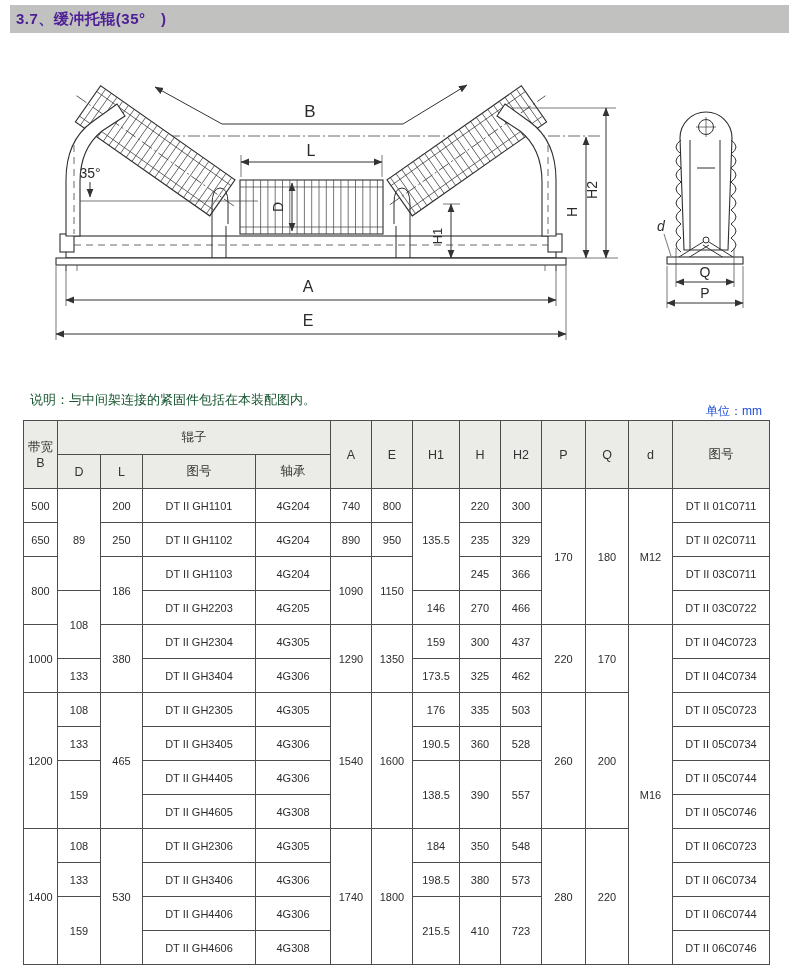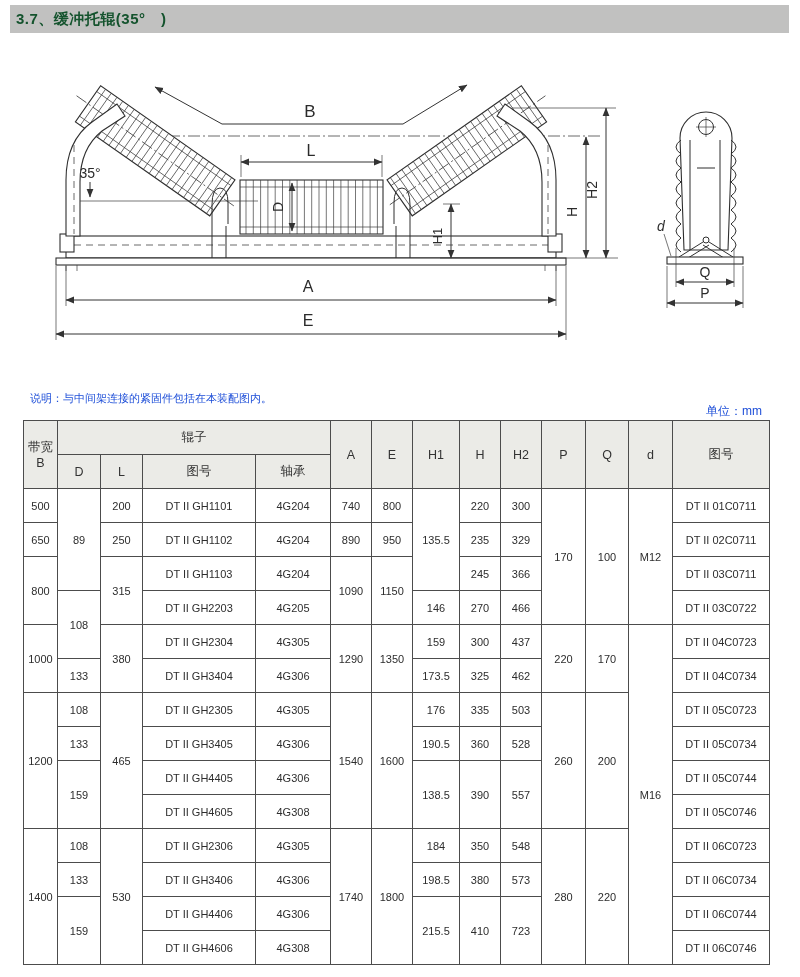--- a/index.html
+++ b/index.html
@@ -7,7 +7,7 @@
         font-family:"Liberation Sans","DejaVu Sans",sans-serif;}
   .title-bar{position:absolute;left:10px;top:5px;width:779px;height:28px;background:#c1c1c0;
              display:flex;align-items:center;padding-left:6px;box-sizing:border-box;}
-  .title-bar span{color:#14532d;font-weight:bold;font-size:15px;letter-spacing:.5px;}
+  .title-bar span{color:#4c1d95;font-weight:bold;font-size:15px;letter-spacing:.5px;}
   .drawing{position:absolute;left:0;top:82px;width:800px;height:262px;}
   .note{position:absolute;left:30px;top:391px;font-size:11px;color:#1d4ed8;}
   .unit{position:absolute;right:38px;top:403px;font-size:12px;color:#1d4ed8;}

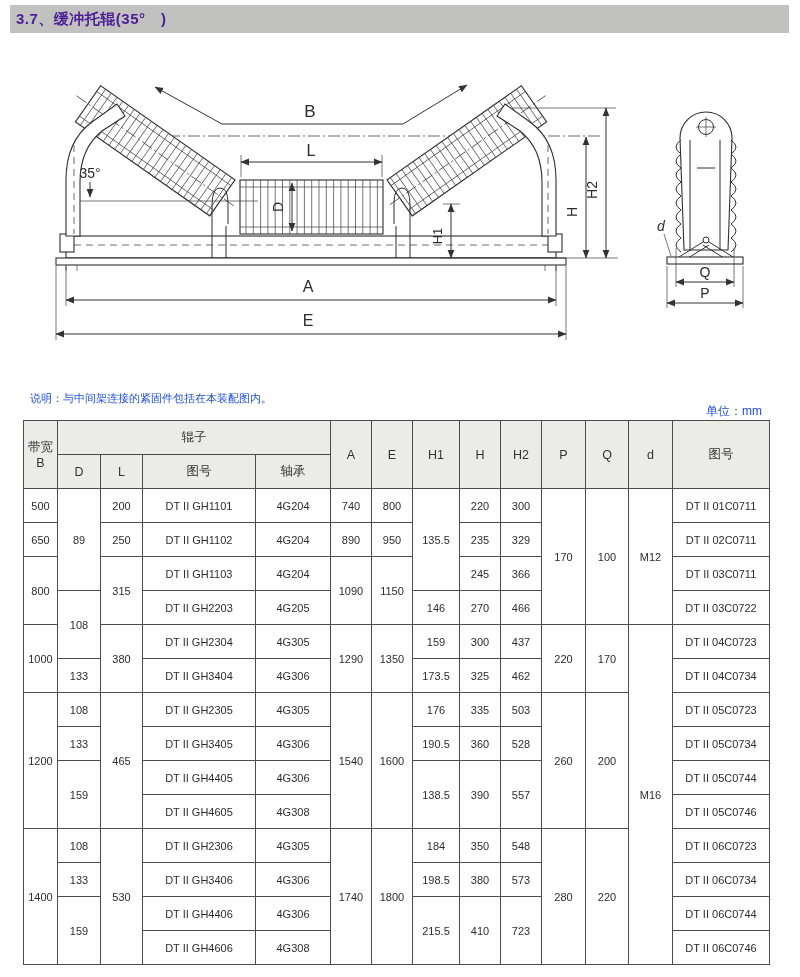--- a/index.html
+++ b/index.html
@@ -9,7 +9,7 @@
              display:flex;align-items:center;padding-left:6px;box-sizing:border-box;}
   .title-bar span{color:#4c1d95;font-weight:bold;font-size:15px;letter-spacing:.5px;}
   .drawing{position:absolute;left:0;top:82px;width:800px;height:262px;}
-  .note{position:absolute;left:30px;top:391px;font-size:11px;color:#1d4ed8;}
+  .note{position:absolute;left:30px;top:391px;font-size:13px;color:#14532d;}
   .unit{position:absolute;right:38px;top:403px;font-size:12px;color:#1d4ed8;}
   table.spec{position:absolute;left:23px;top:420px;width:746px;border-collapse:collapse;
              table-layout:fixed;font-size:11px;color:#2d2d2d;}

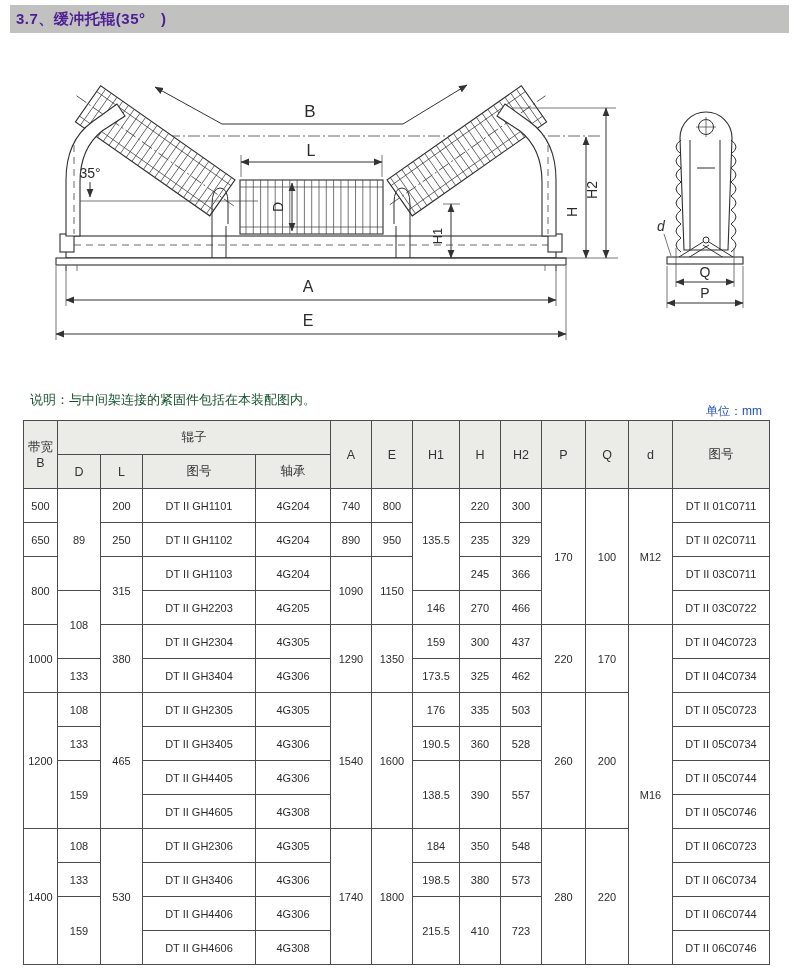--- a/index.html
+++ b/index.html
@@ -291,7 +291,7 @@
           <td>220</td>
           <td>300</td>
           <td rowspan="4">170</td>
-          <td rowspan="4">100</td>
+          <td rowspan="4">180</td>
           <td rowspan="4">M12</td>
           <td>DT II 01C0711</td>
         </tr>

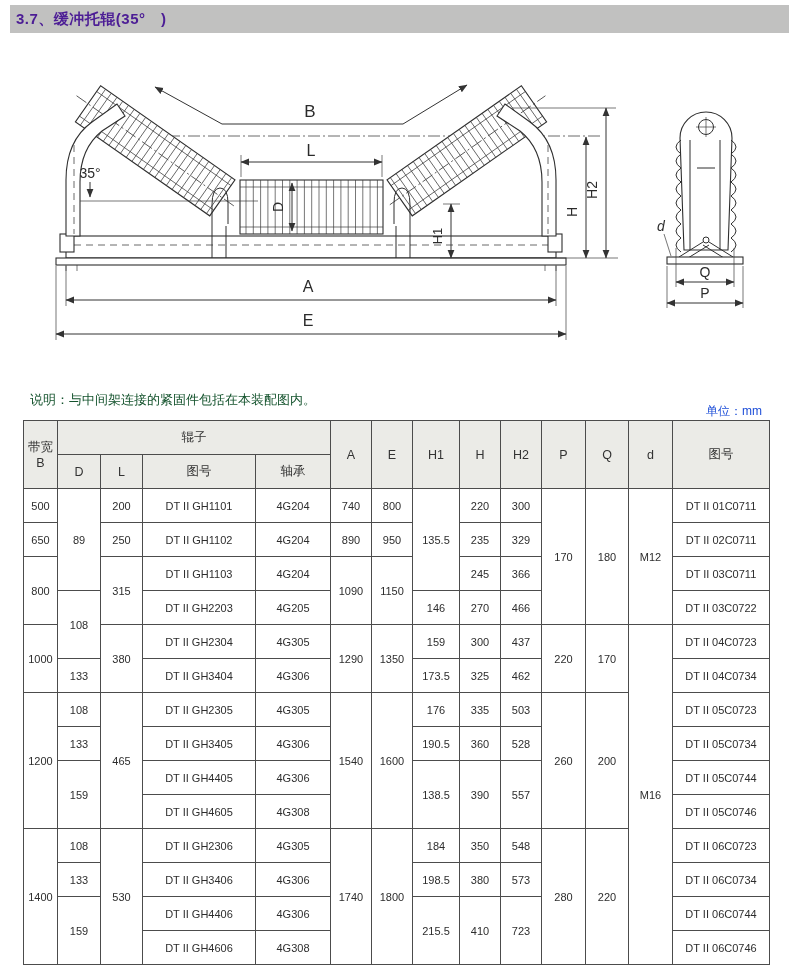--- a/index.html
+++ b/index.html
@@ -308,7 +308,7 @@
         </tr>
         <tr>
           <td rowspan="2">800</td>
-          <td rowspan="2">315</td>
+          <td rowspan="2">186</td>
           <td>DT II GH1103</td>
           <td>4G204</td>
           <td rowspan="2">1090</td>

